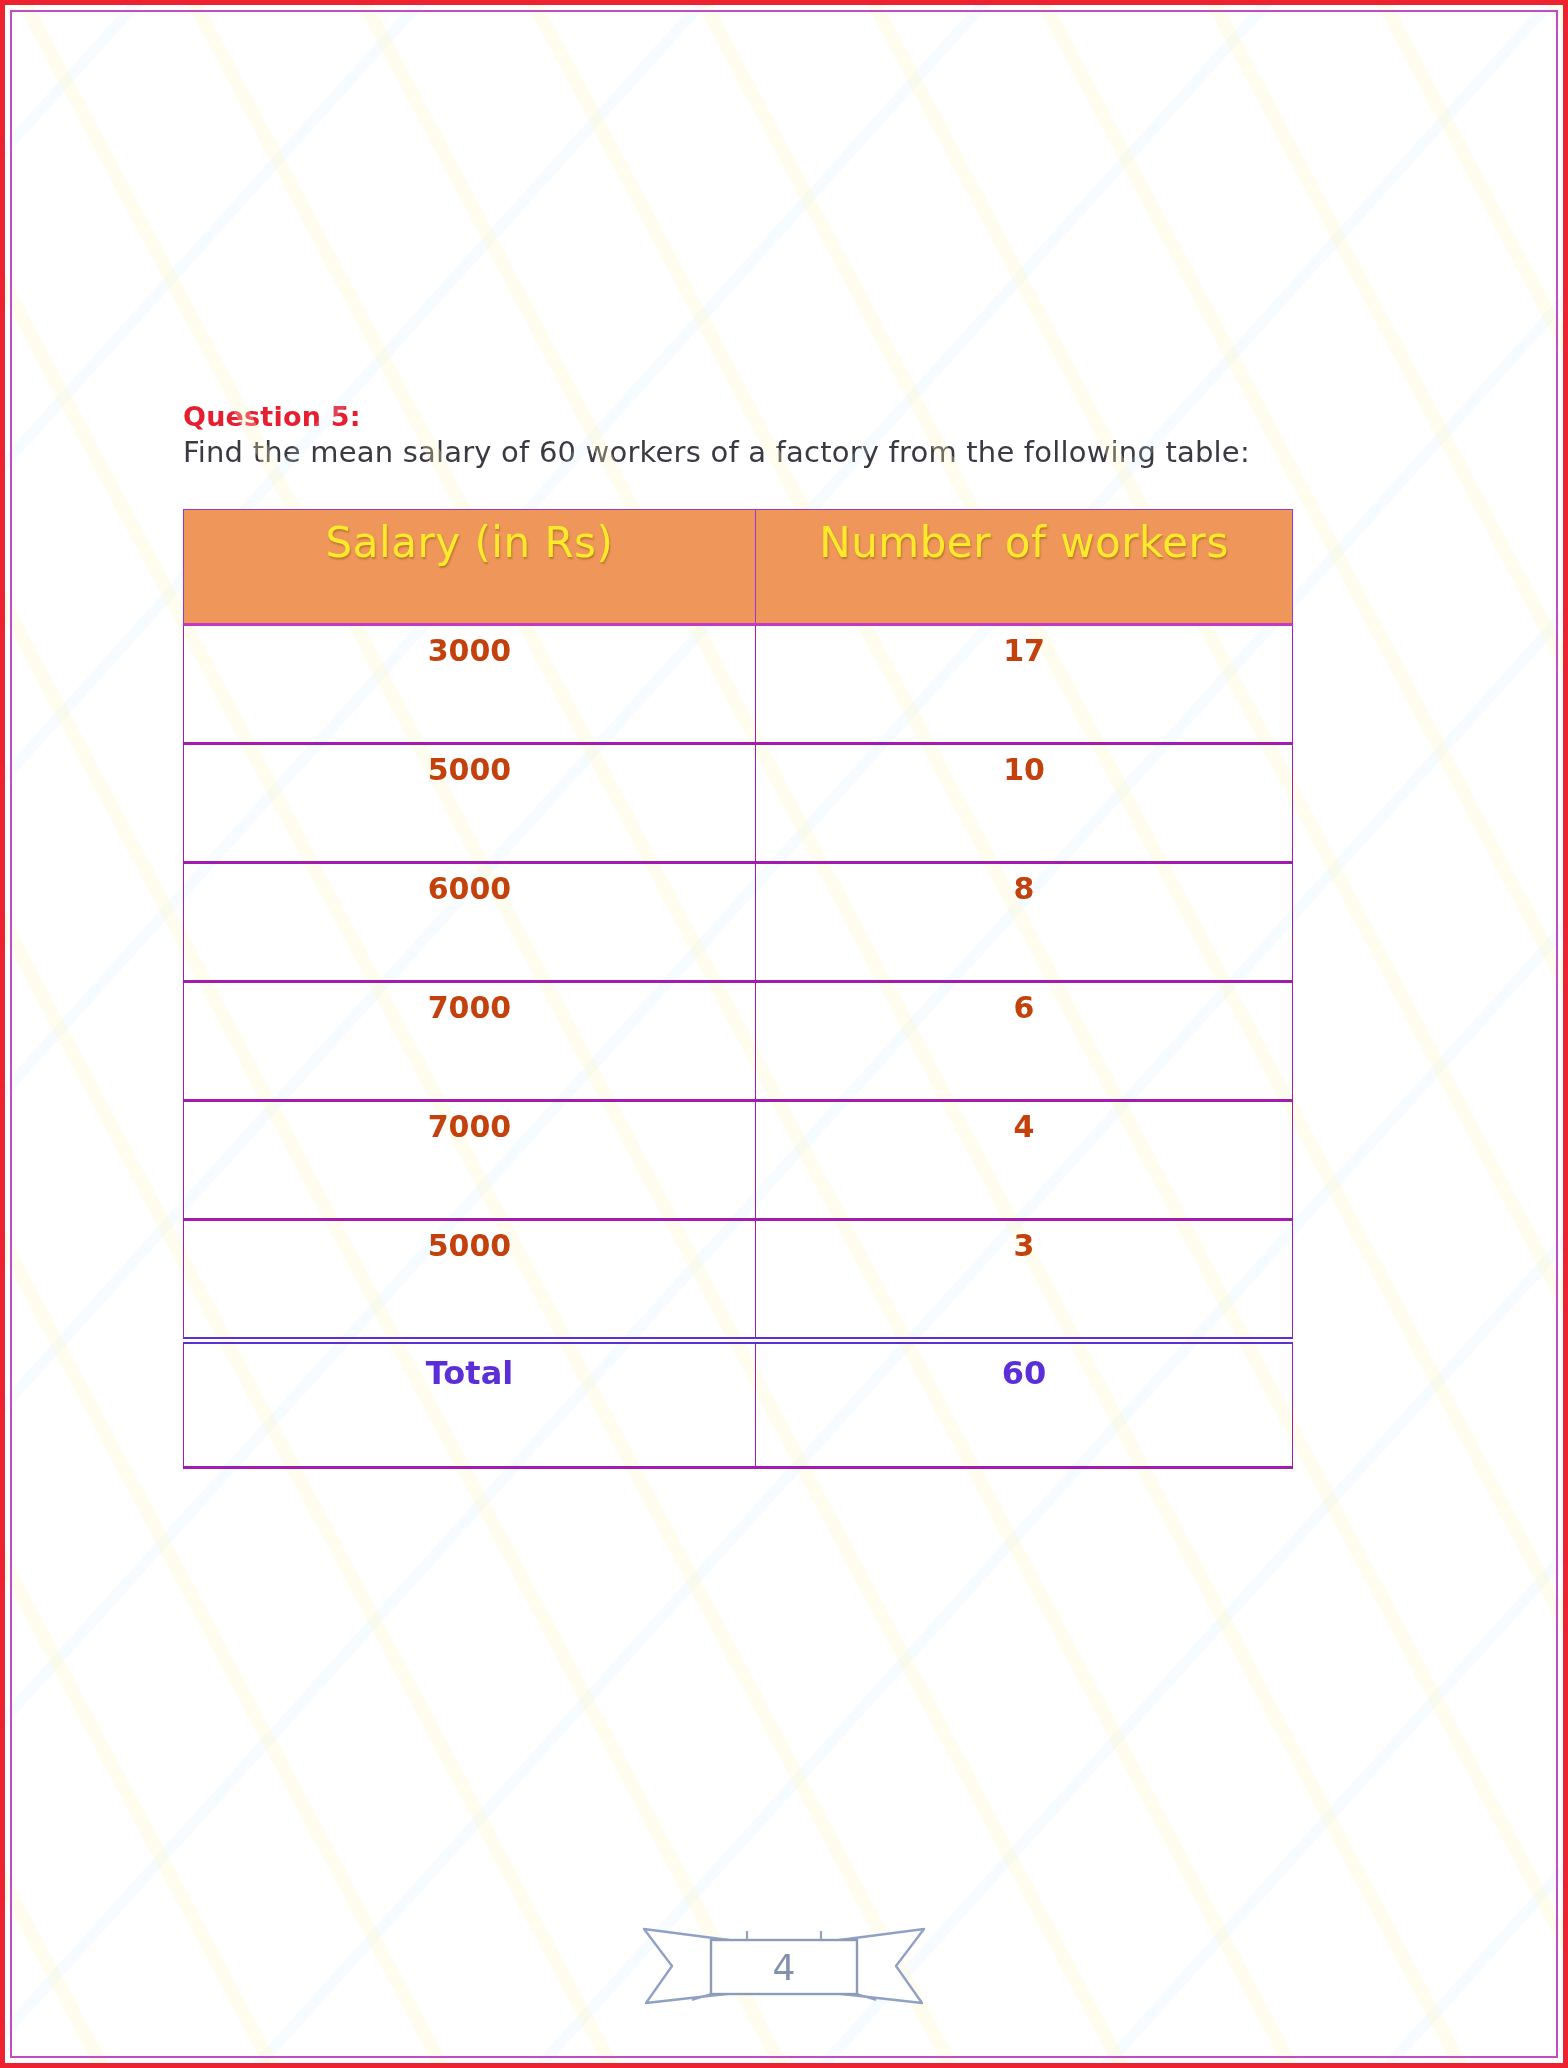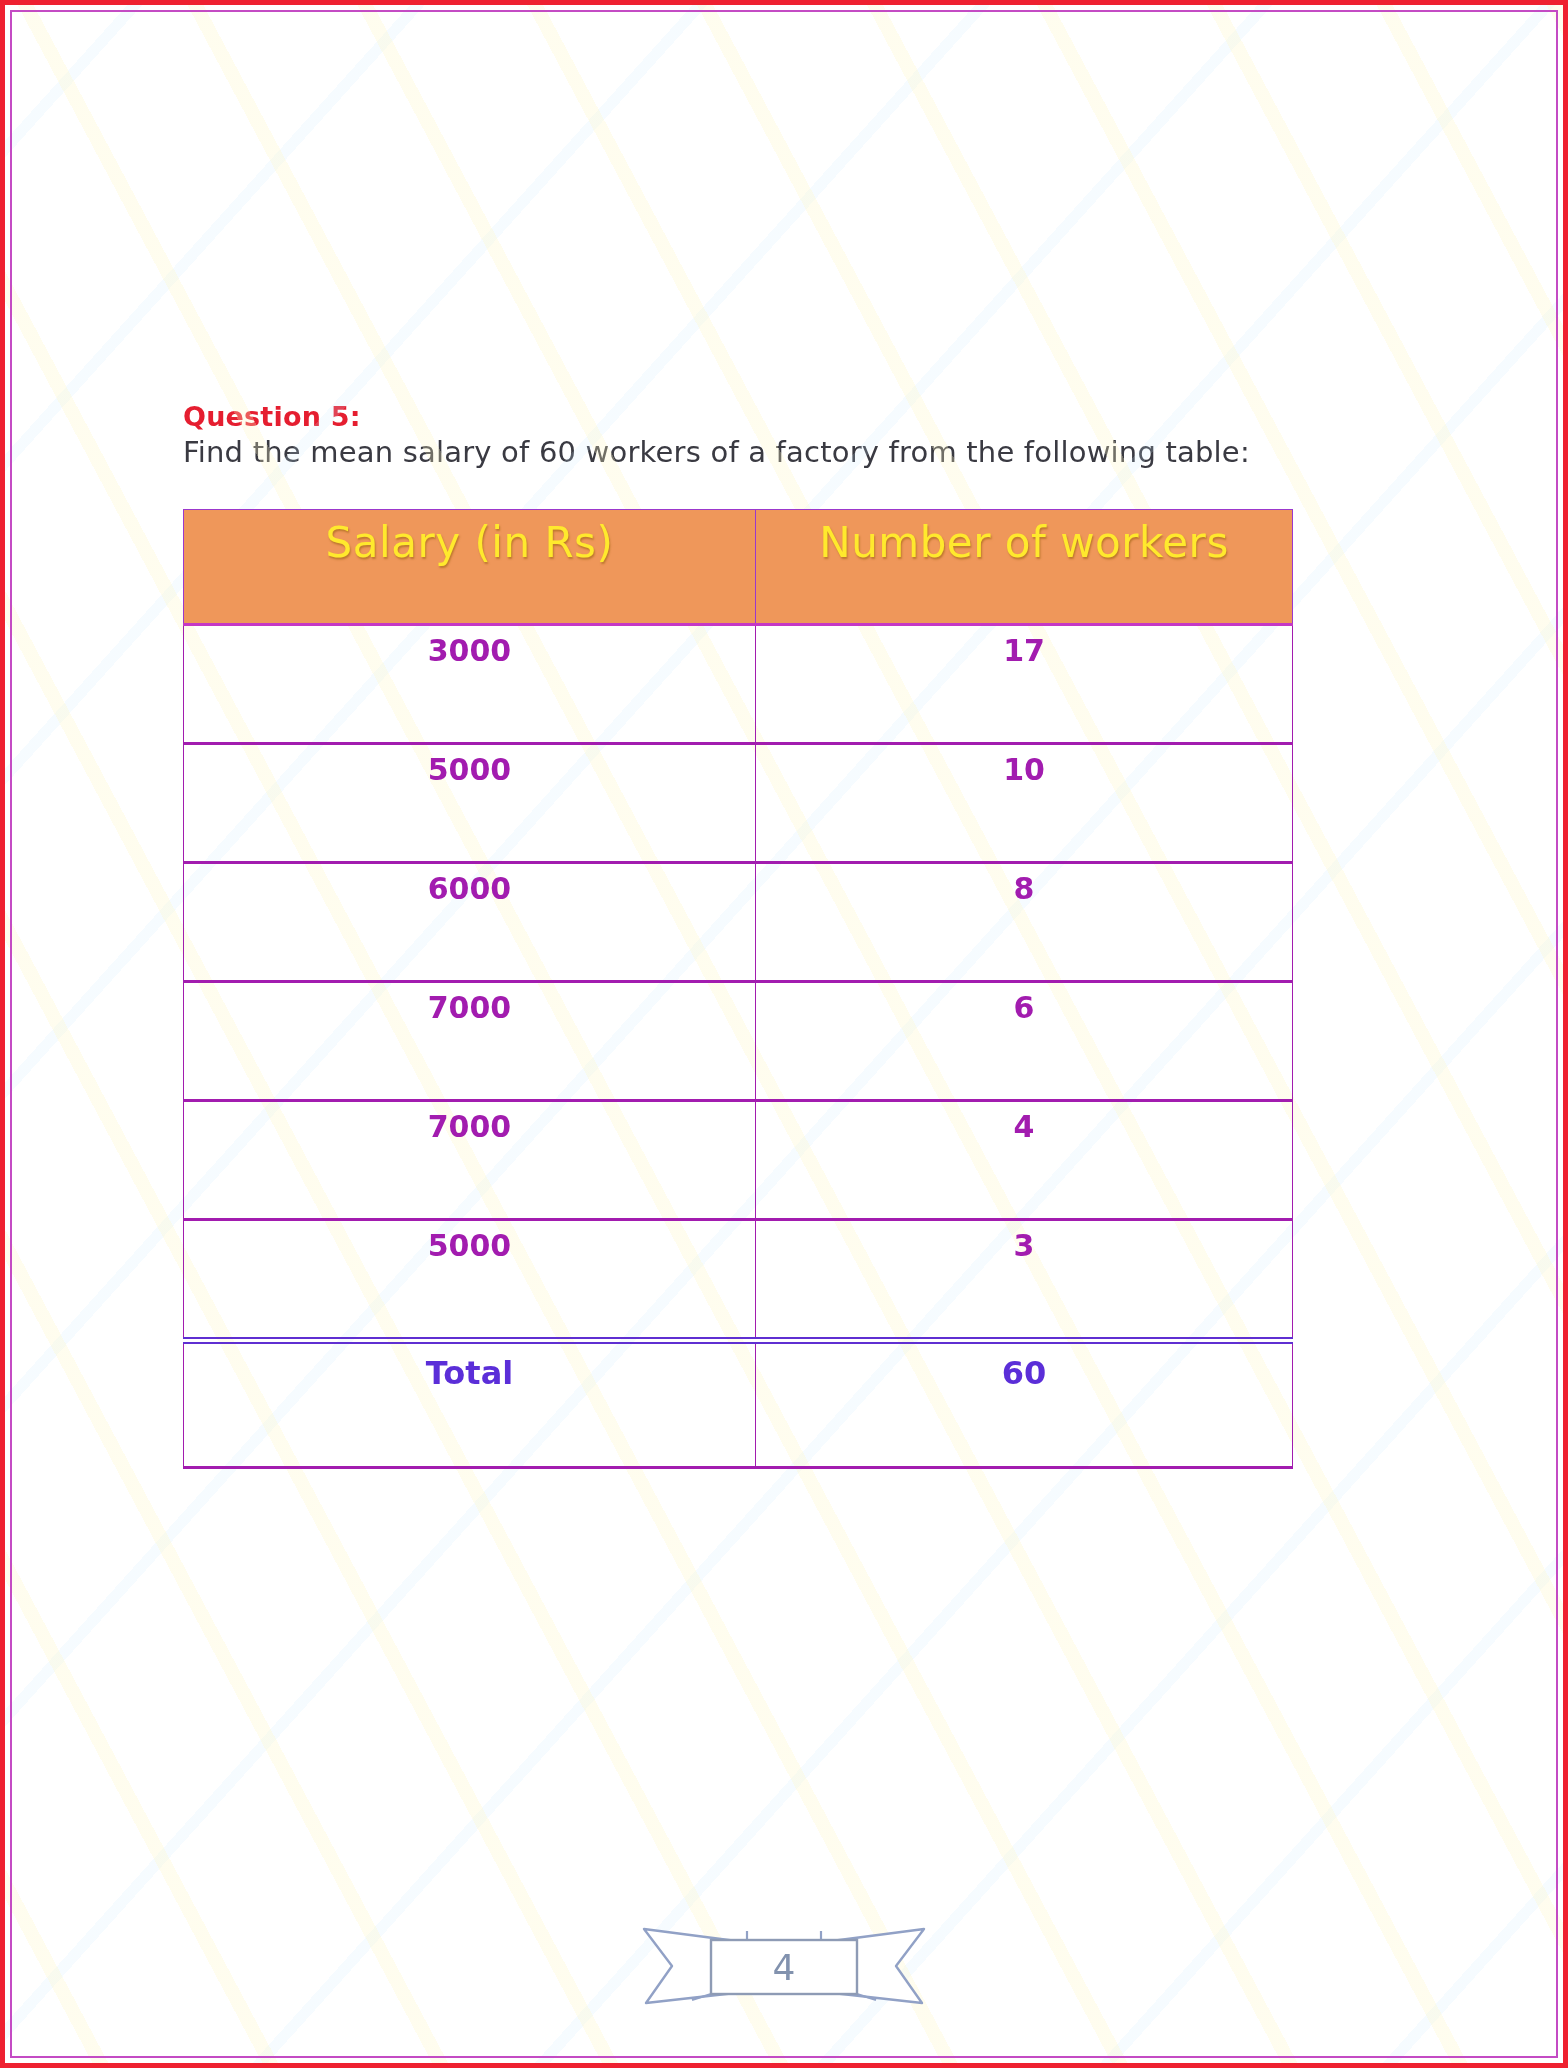--- a/index.html
+++ b/index.html
@@ -102,7 +102,7 @@
     border-top-width: 3px;
     border-bottom-width: 3px;
     padding-top: 7px;
-    color: #a21caf;
+    color: #c2410c;
     font-size: 30px;
     font-weight: bold;
     background: transparent;

